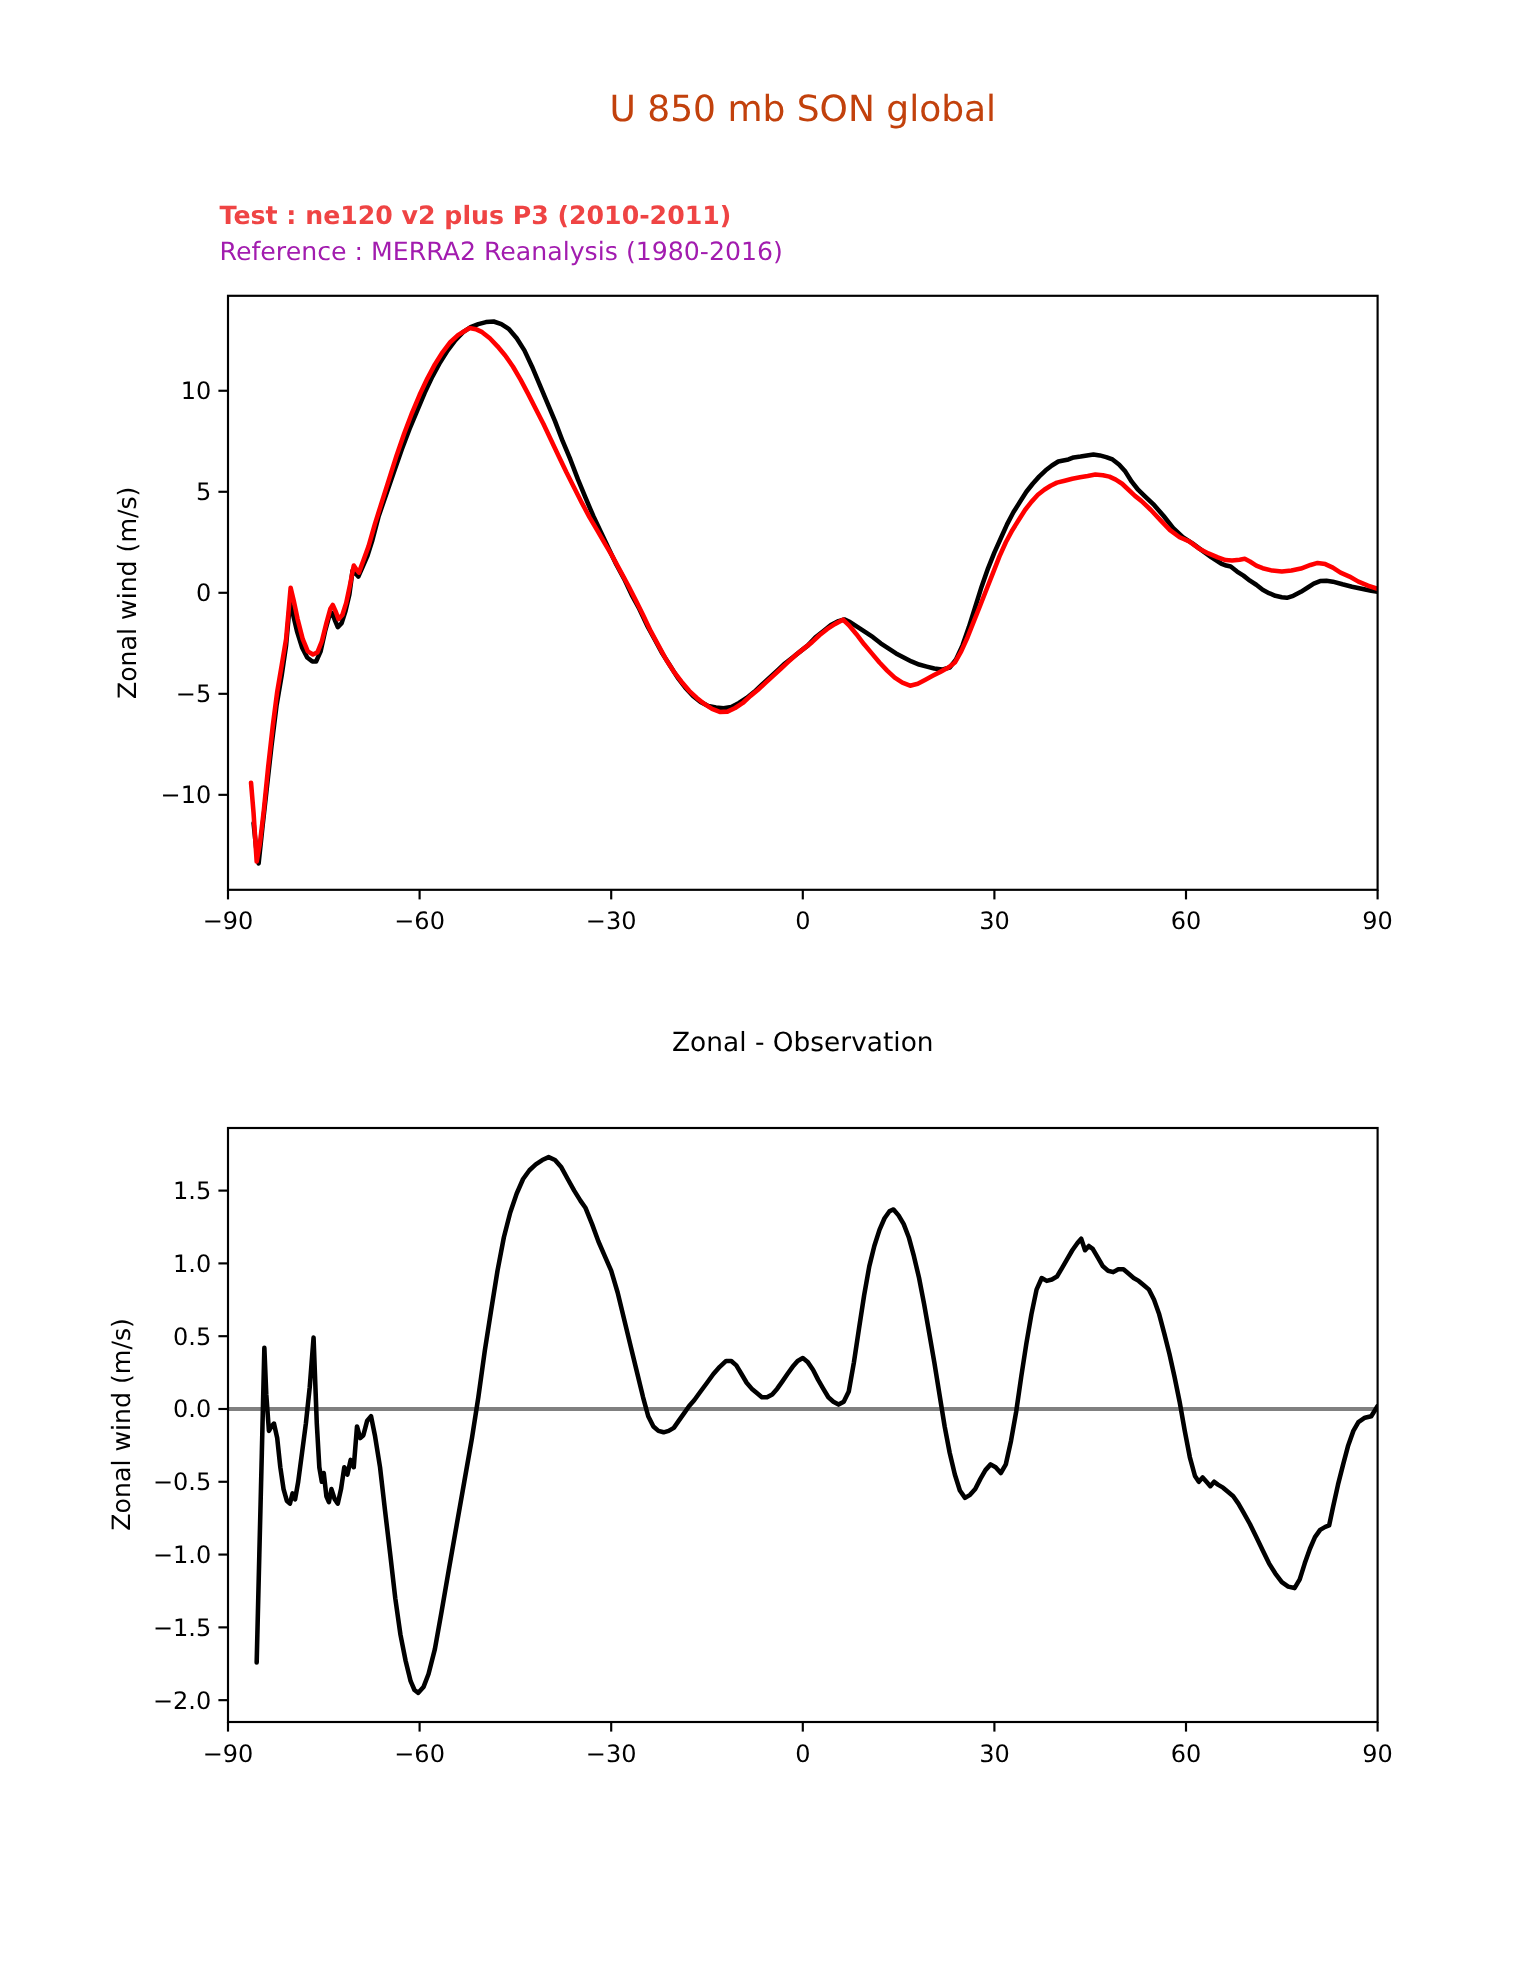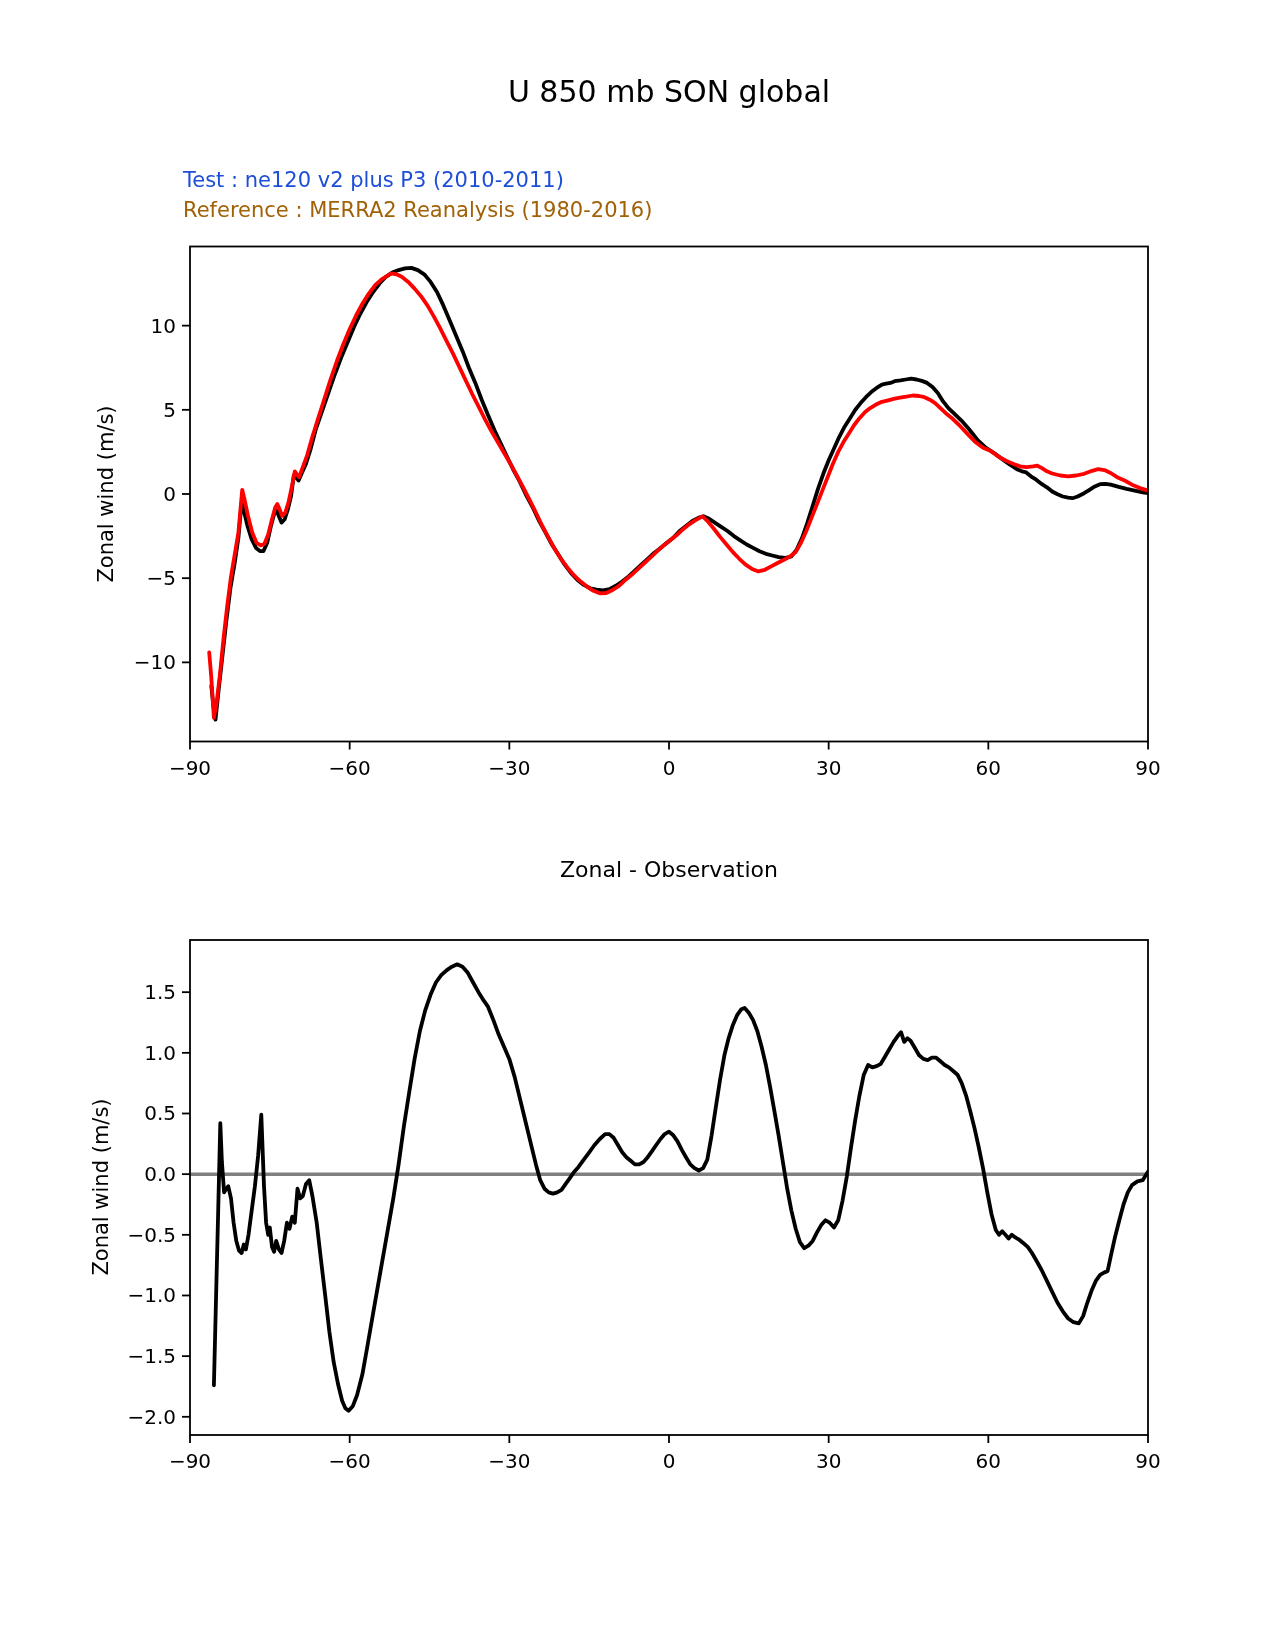--- a/index.html
+++ b/index.html
@@ -6,7 +6,7 @@
   .figure{position:relative;width:1275px;height:1650px;background:#ffffff;overflow:hidden;
           font-family:"DejaVu Sans", sans-serif;}
   .fig-title{position:absolute;left:190px;top:74px;width:958px;text-align:center;
-             font-size:30px;color:#000000;}
+             font-size:30px;color:#c2410c;}
   .legend-line{position:absolute;left:183px;font-size:21px;white-space:nowrap;}
   .legend-test{top:168px;color:#1d4ed8;}
   .legend-ref{top:198px;color:#a16207;}

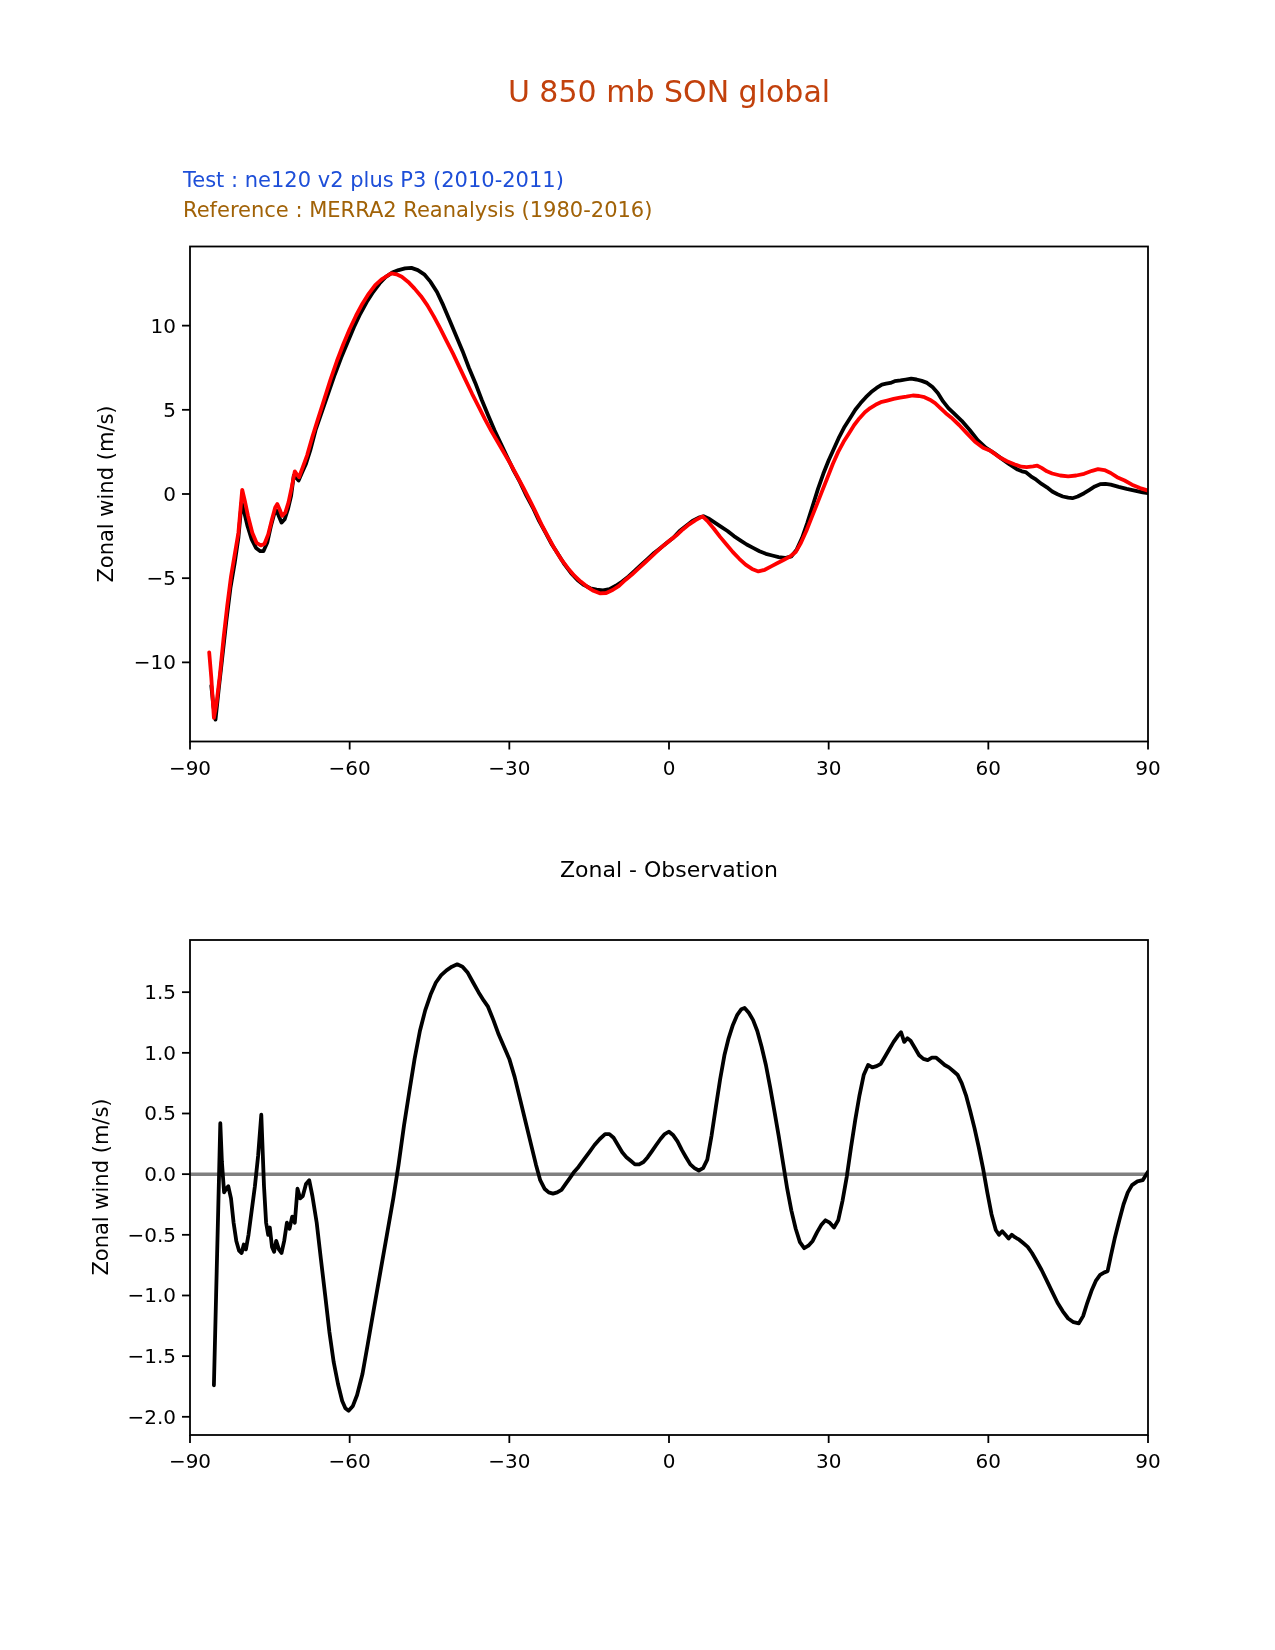--- a/index.html
+++ b/index.html
@@ -8,7 +8,7 @@
   .fig-title{position:absolute;left:190px;top:74px;width:958px;text-align:center;
              font-size:30px;color:#c2410c;}
   .legend-line{position:absolute;left:183px;font-size:21px;white-space:nowrap;}
-  .legend-test{top:168px;color:#1d4ed8;}
+  .legend-test{top:168px;color:#ef4444;font-weight:bold;}
   .legend-ref{top:198px;color:#a16207;}
   .sub-title{position:absolute;left:190px;top:857px;width:958px;text-align:center;
              font-size:22px;color:#000;}

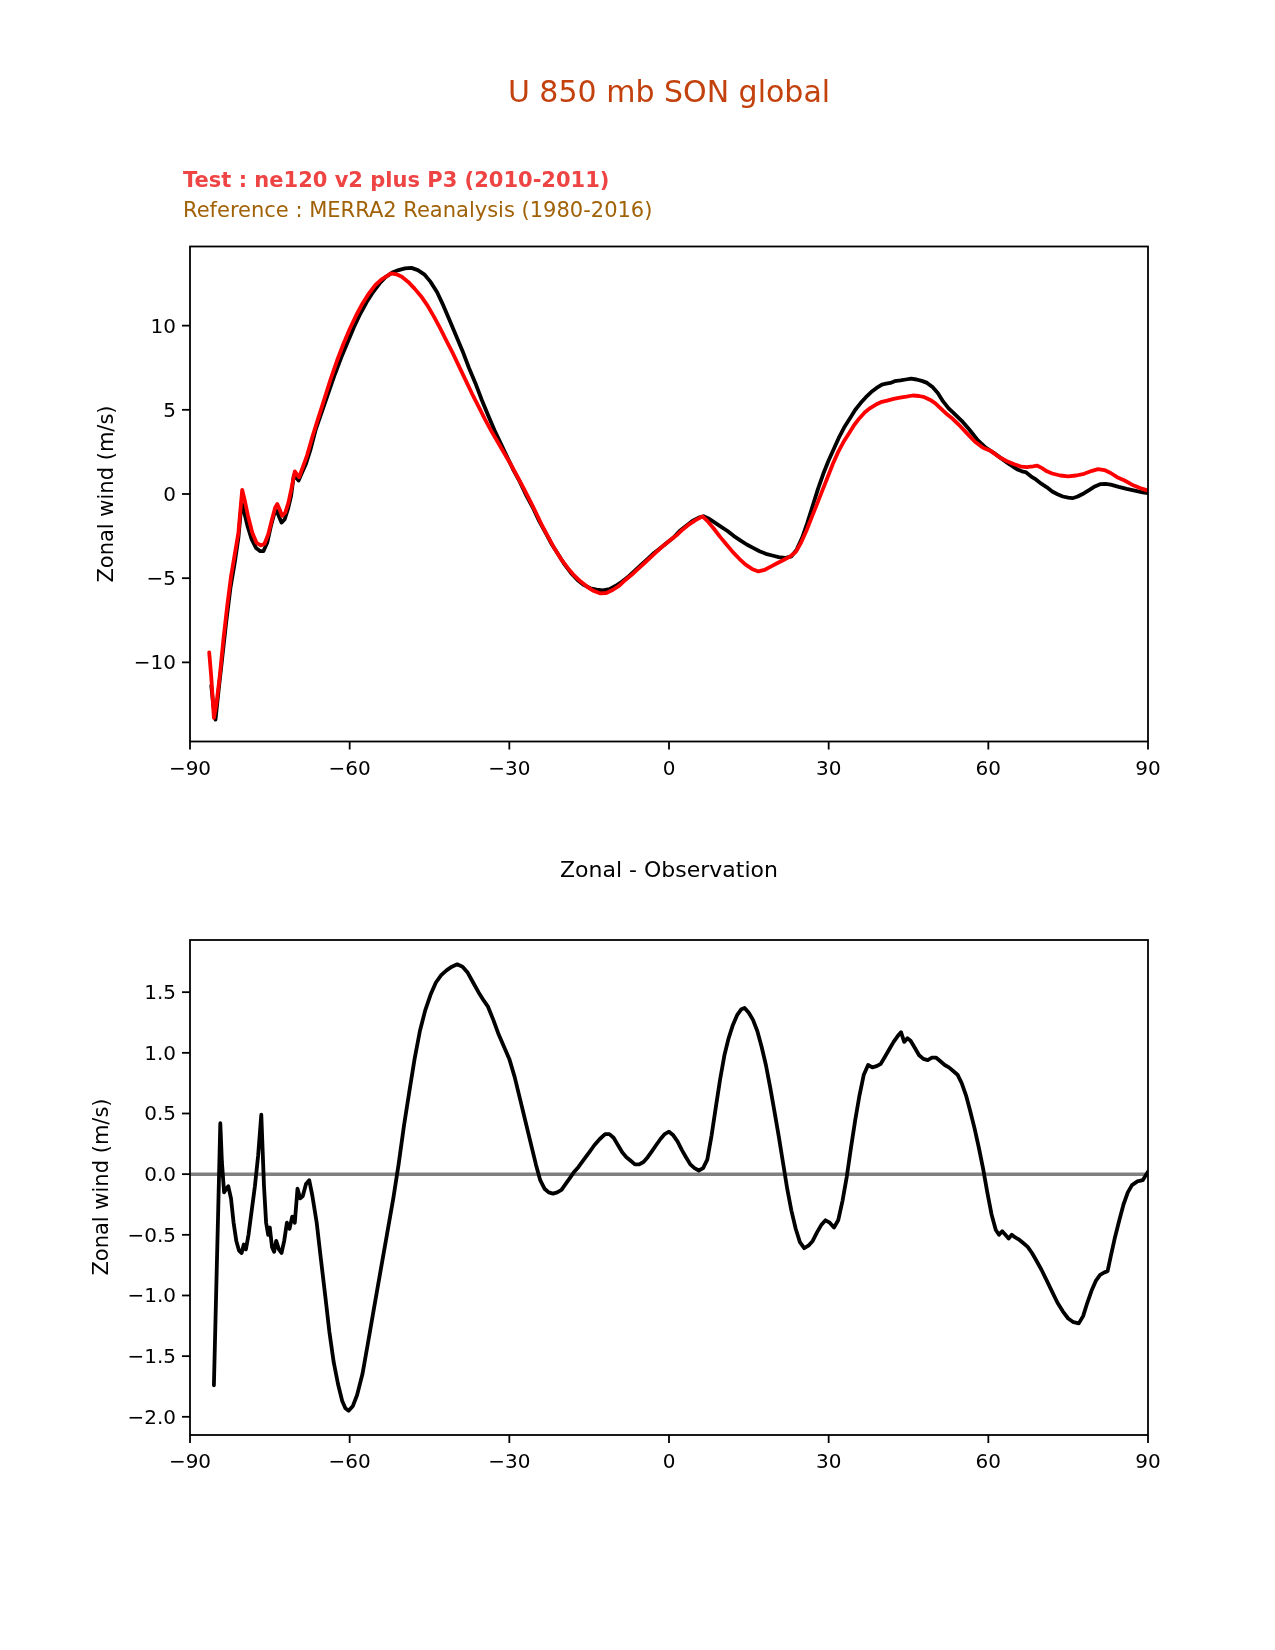--- a/index.html
+++ b/index.html
@@ -9,7 +9,7 @@
              font-size:30px;color:#c2410c;}
   .legend-line{position:absolute;left:183px;font-size:21px;white-space:nowrap;}
   .legend-test{top:168px;color:#ef4444;font-weight:bold;}
-  .legend-ref{top:198px;color:#a16207;}
+  .legend-ref{top:198px;color:#a21caf;}
   .sub-title{position:absolute;left:190px;top:857px;width:958px;text-align:center;
              font-size:22px;color:#000;}
   .ylab{position:absolute;width:320px;height:26px;text-align:center;font-size:21px;color:#000;

